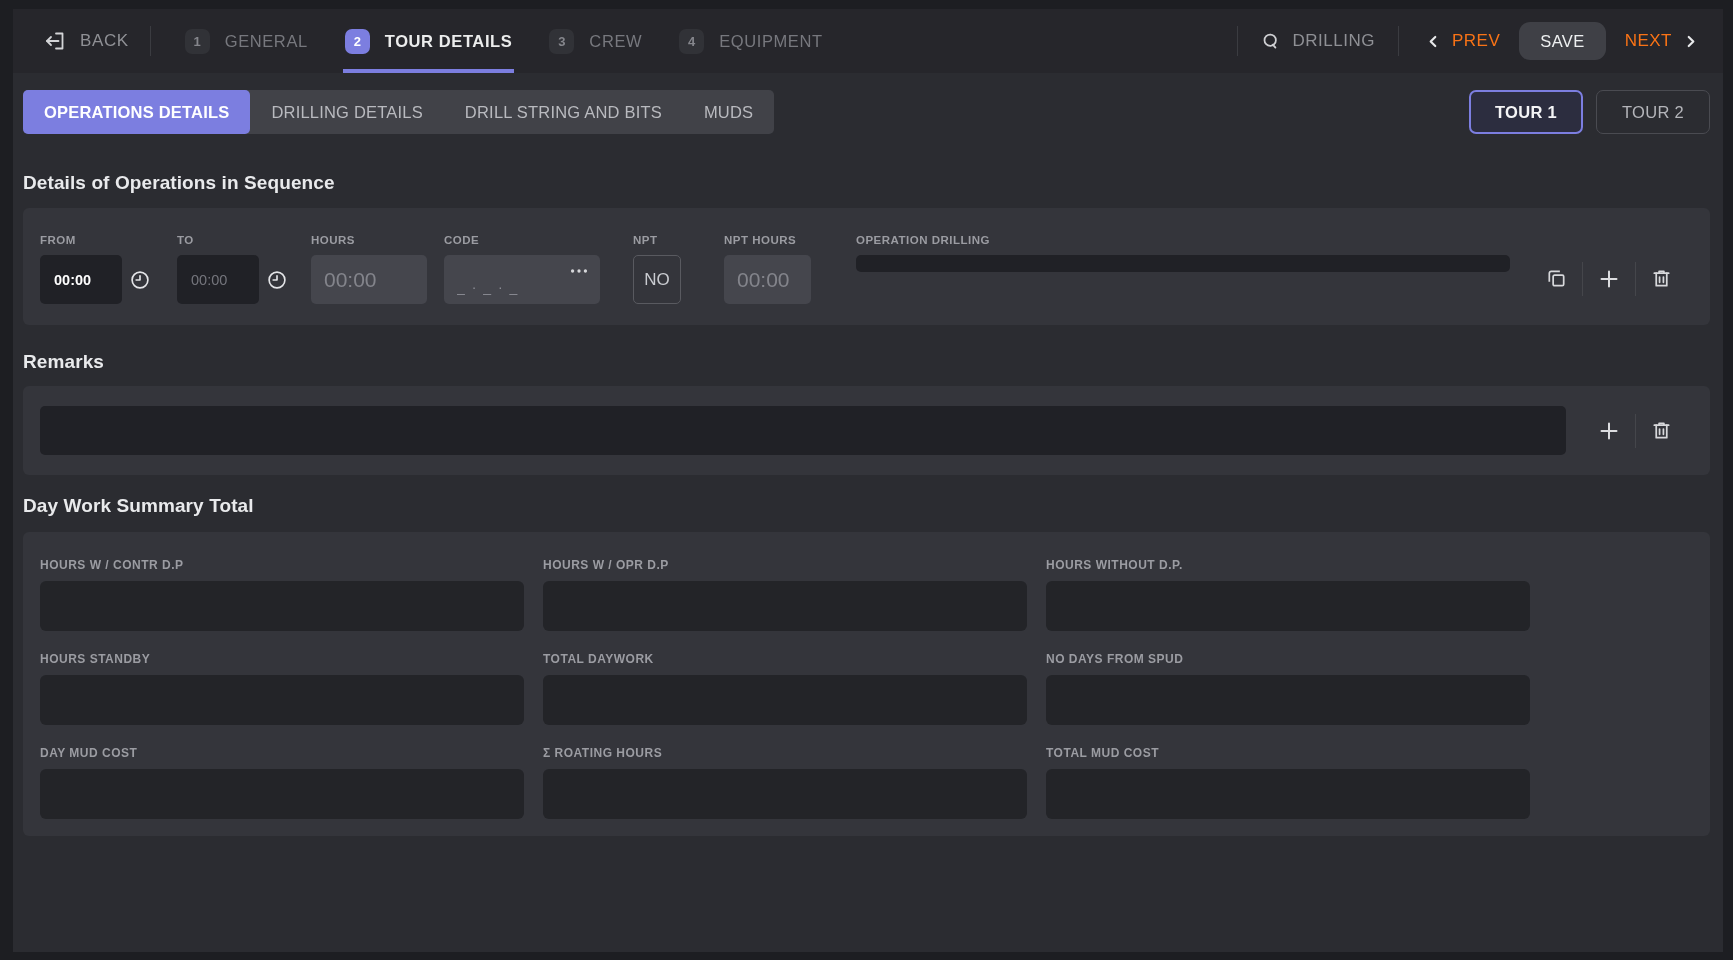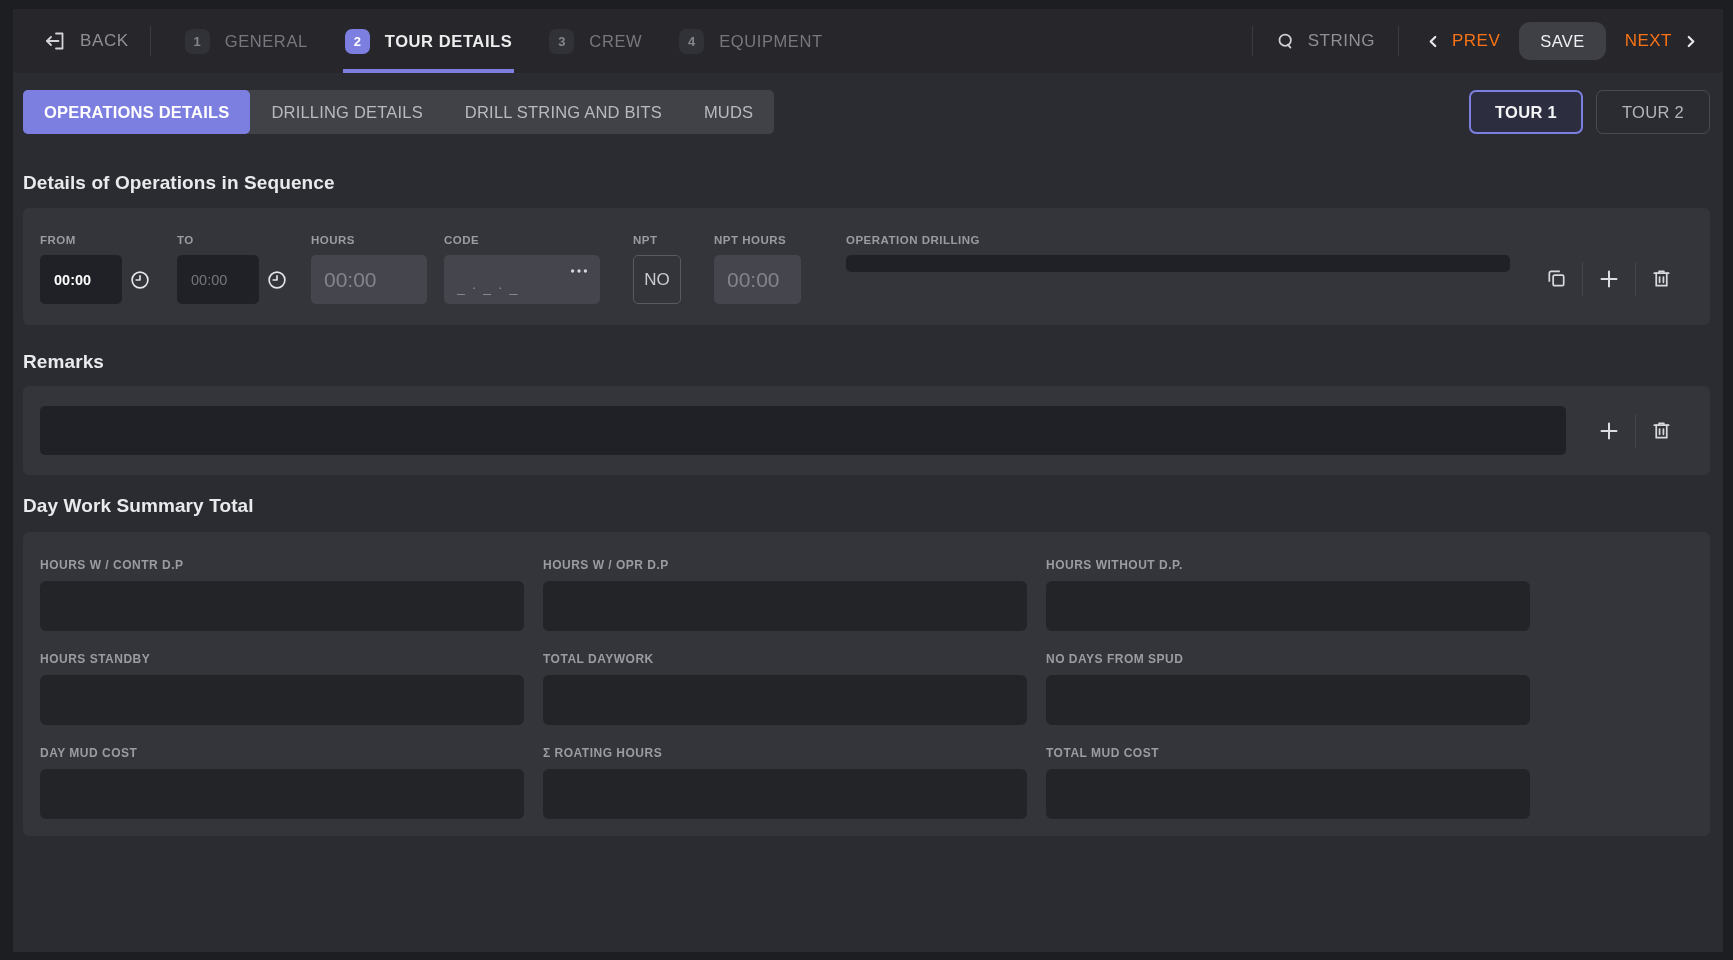--- a/index.html
+++ b/index.html
@@ -130,7 +130,7 @@
           <circle cx="10.5" cy="10.5" r="6.5"></circle>
             <path d="M13.5 15.5L16.5 19"></path>
         </svg>
-        <span>STRING</span>
+        <span>DRILLING</span>
       </button>
       <div class="vdiv"></div>
       <button class="btn-plain prev-btn">

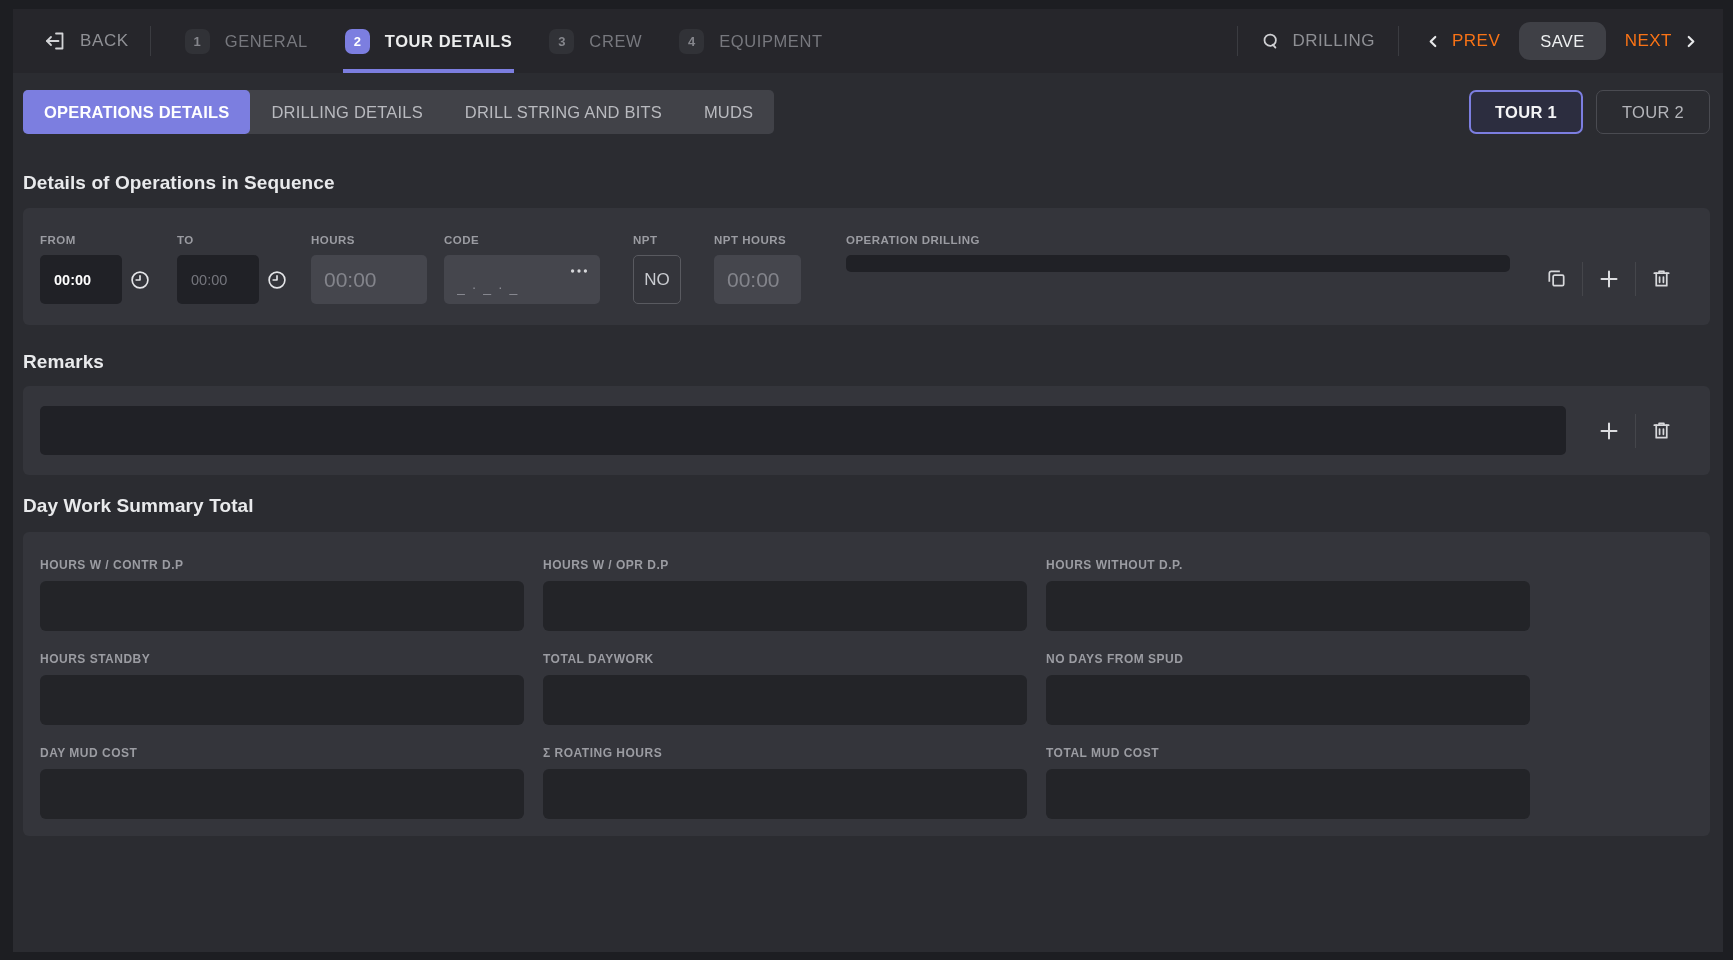--- a/index.html
+++ b/index.html
@@ -71,7 +71,7 @@
   .npt-box { width:48px; height:49px; border:1px solid #595a60; border-radius:5px; background:transparent; color:#c9cbd0; font-size:17px; display:flex; align-items:center; justify-content:center; cursor:pointer; font-family:inherit; }
   .text-input { flex:1; min-width:0; height:49px; background:#202126; border:none; border-radius:5px; color:#e8e9ea; font-size:15px; padding:0 14px; }
   .grow { flex:1; display:flex; flex-direction:column; min-width:0; }
-  .mr26{margin-right:26px;} .mr23{margin-right:23px;} .mr17{margin-right:17px;} .mr33{margin-right:33px;} .mr27{margin-right:33px;} .mr45{margin-right:45px;} .mr21{margin-right:21px;}
+  .mr26{margin-right:26px;} .mr23{margin-right:23px;} .mr17{margin-right:17px;} .mr33{margin-right:33px;} .mr27{margin-right:43px;} .mr45{margin-right:45px;} .mr21{margin-right:21px;}
   .row-actions { display:flex; align-items:center; height:49px; }
   .ops-actions { margin-top:20px; }
   .icon-btn { background:none; border:none; cursor:pointer; display:flex; padding:0 14px; }

